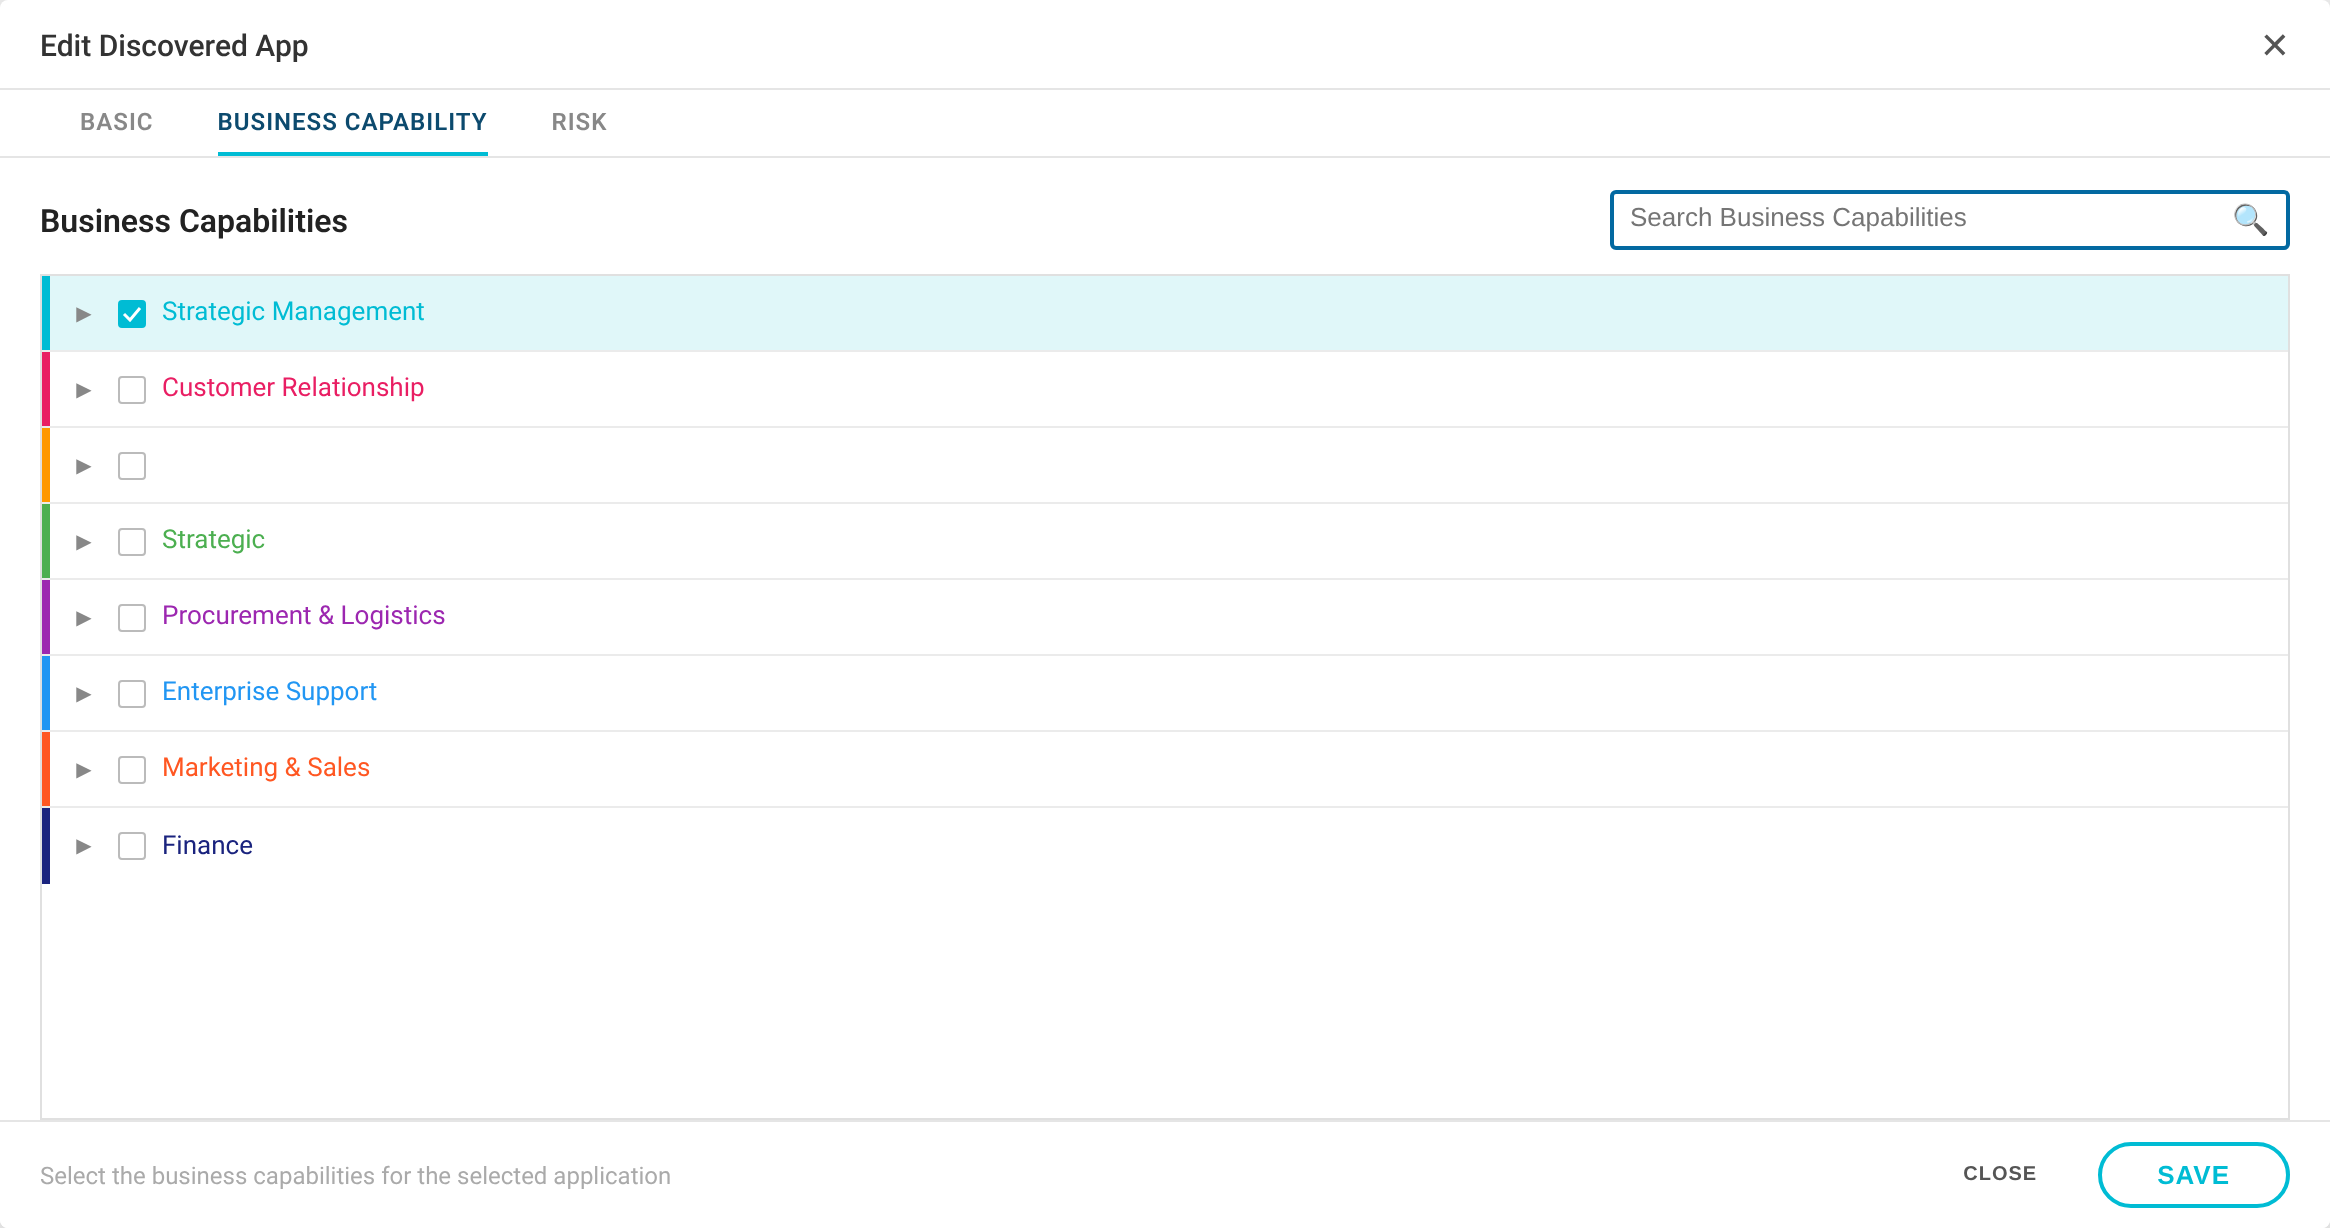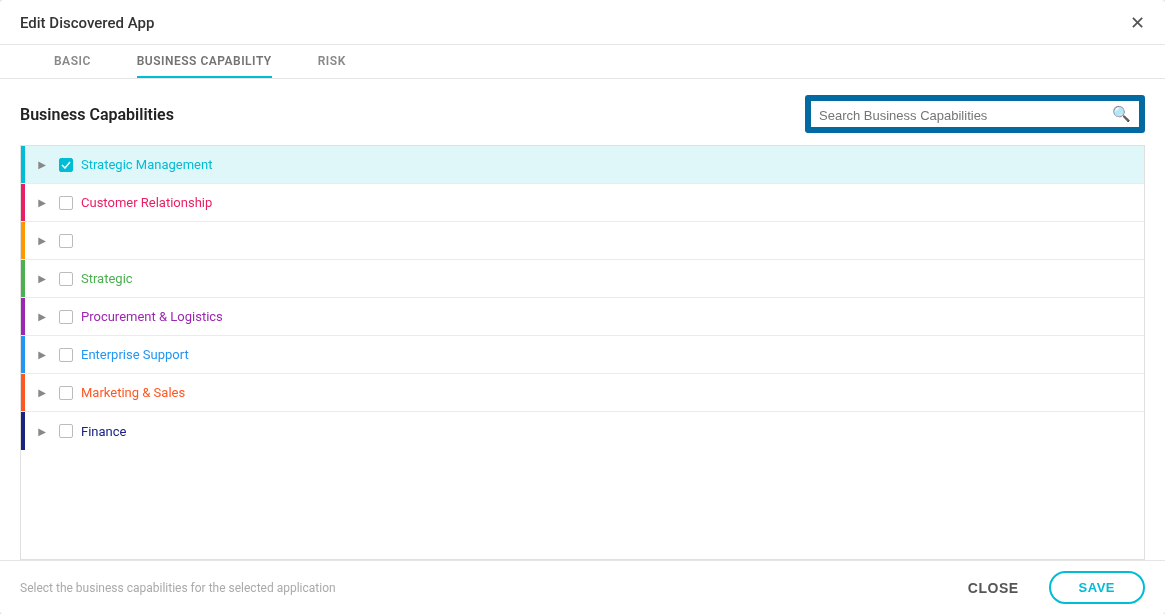--- a/index.html
+++ b/index.html
@@ -61,7 +61,6 @@
       color: #888;
       border-bottom: 2px solid transparent;
       user-select: none;
-      margin-left: 14px;
     }
     .tab.active {
       color: #737373;

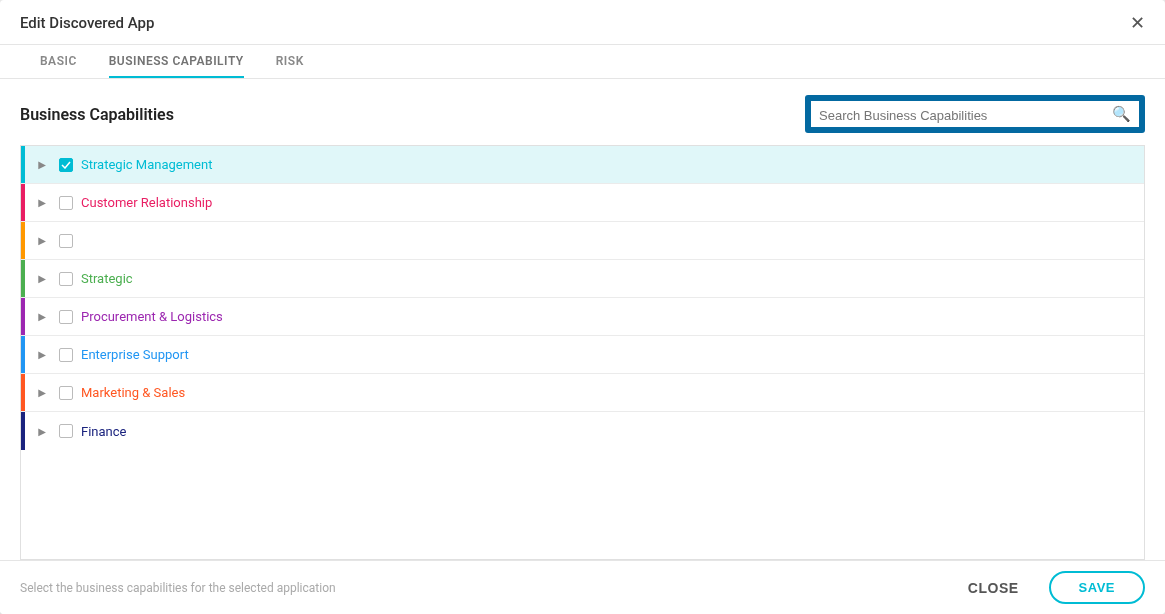--- a/index.html
+++ b/index.html
@@ -63,7 +63,7 @@
       user-select: none;
     }
     .tab.active {
-      color: #737373;
+      color: #0c4a6e;
       border-bottom: 2px solid #00bcd4;
     }
     .modal-body {

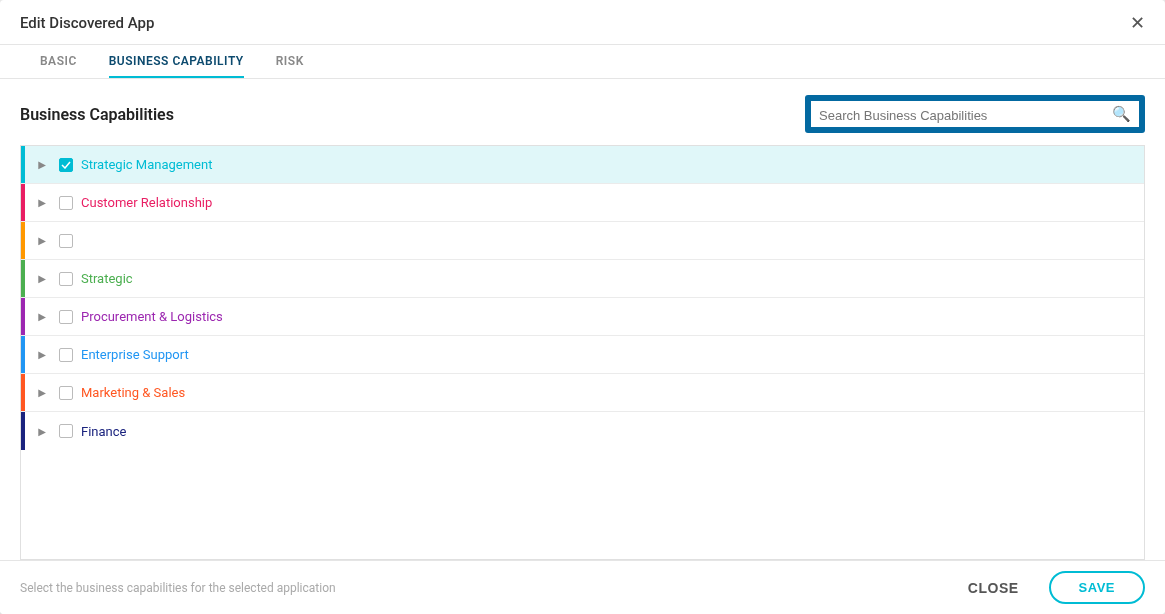--- a/index.html
+++ b/index.html
@@ -113,8 +113,8 @@
     }
     .search-box {
       display: flex;
-      align-items: flex-end;
-      border: 6px solid #0369a1;
+      align-items: flex-start;
+      border: 2px solid #0369a1;
       border-radius: 3px;
       padding: 4px 8px;
       width: 340px;

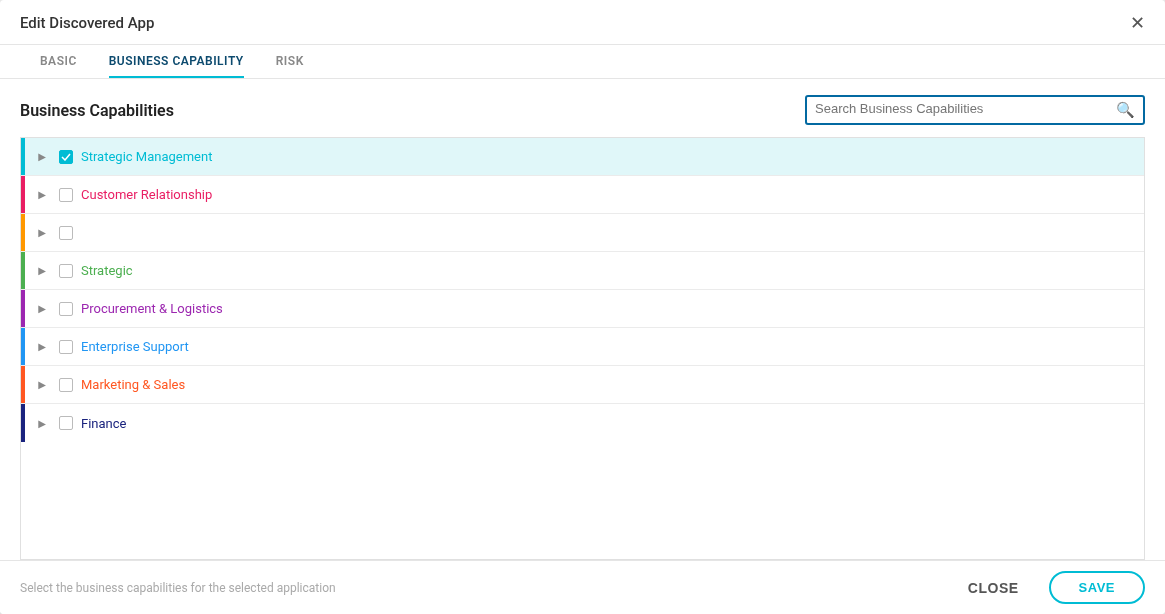--- a/index.html
+++ b/index.html
@@ -214,7 +214,7 @@
     .btn-close {
       background: none;
       border: none;
-      font-size: 14px;
+      font-size: 10px;
       font-weight: 600;
       color: #555;
       cursor: pointer;

